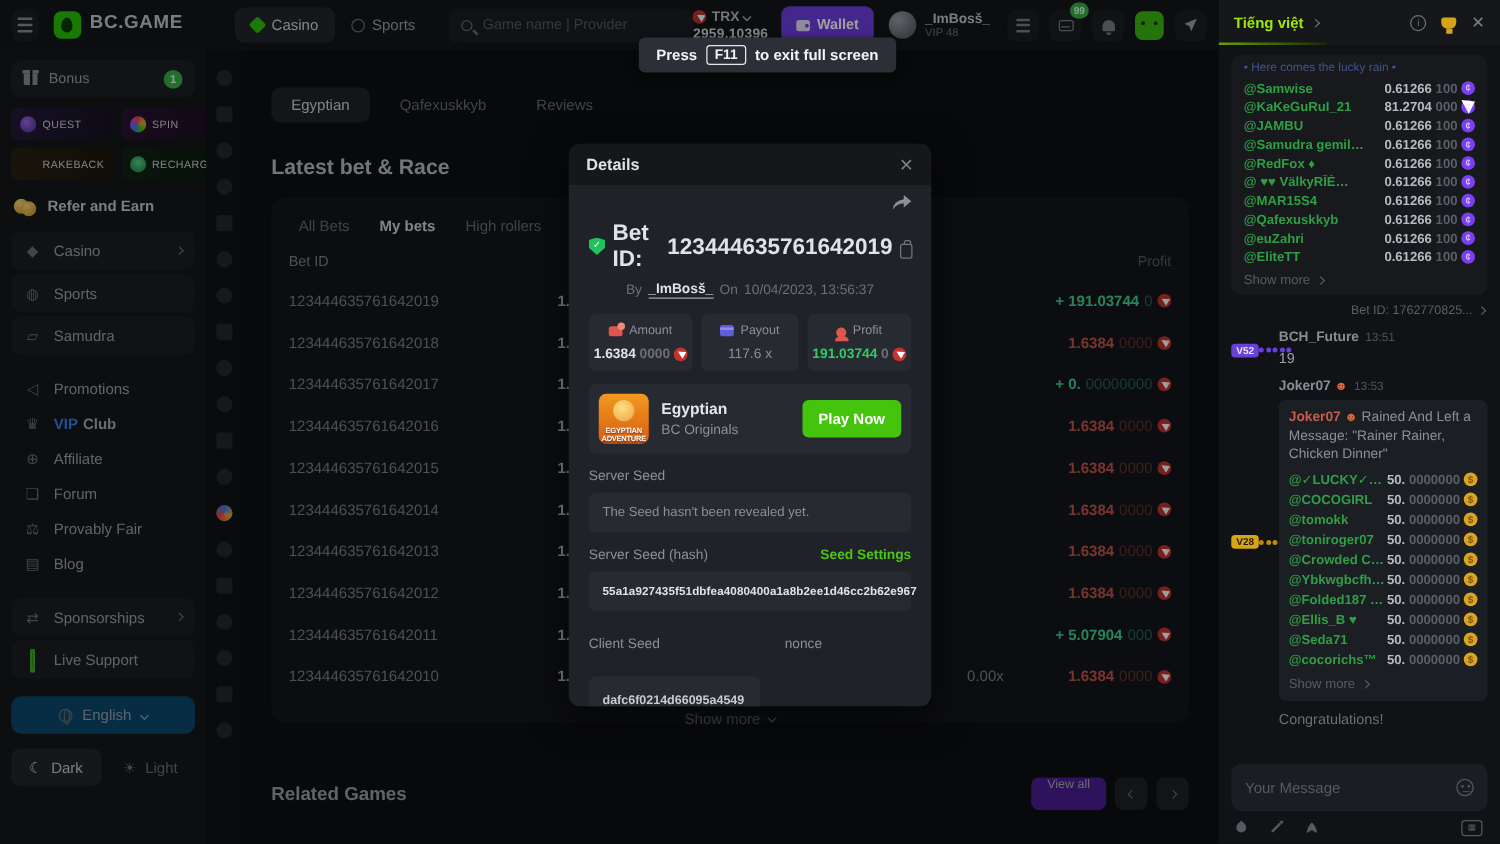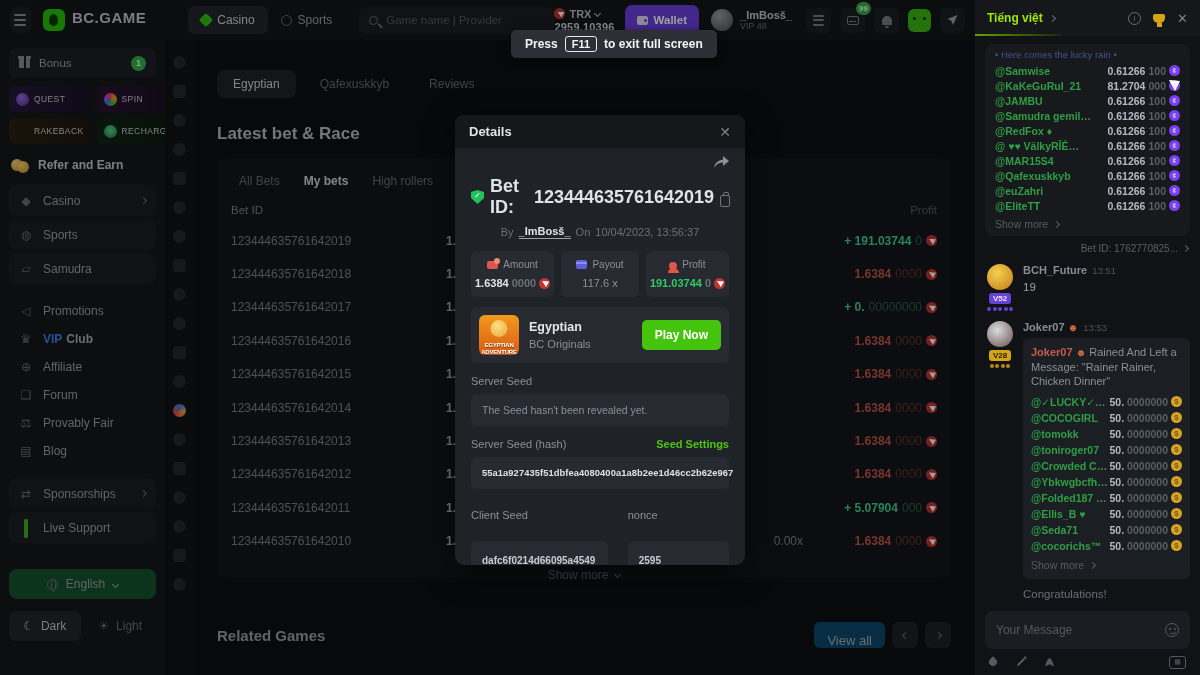--- a/index.html
+++ b/index.html
@@ -210,7 +210,7 @@
   .c-show{display:flex;align-items:center;gap:6px;color:#565c63;font-size:10.5px;margin-top:5px;cursor:pointer}
   .betlink{display:flex;align-items:center;justify-content:flex-end;gap:5px;color:#5a6066;font-size:10px;margin:7px 2px 0;cursor:pointer}
   .msg{display:flex;gap:8px;margin-top:10px}
-  .msg-av{display:flex;flex-direction:column;align-items:center;width:30px;flex:none}
+  .msg-av{display:flex;align-items:center;width:30px;flex:none}
   .av2{width:26px;height:26px;border-radius:50%;cursor:pointer}
   .av2.a1{background:radial-gradient(circle at 40% 35%,#f5d14e,#c27a1a)}
   .av2.a2{background:radial-gradient(circle at 40% 35%,#d8dce1,#6b4f48)}

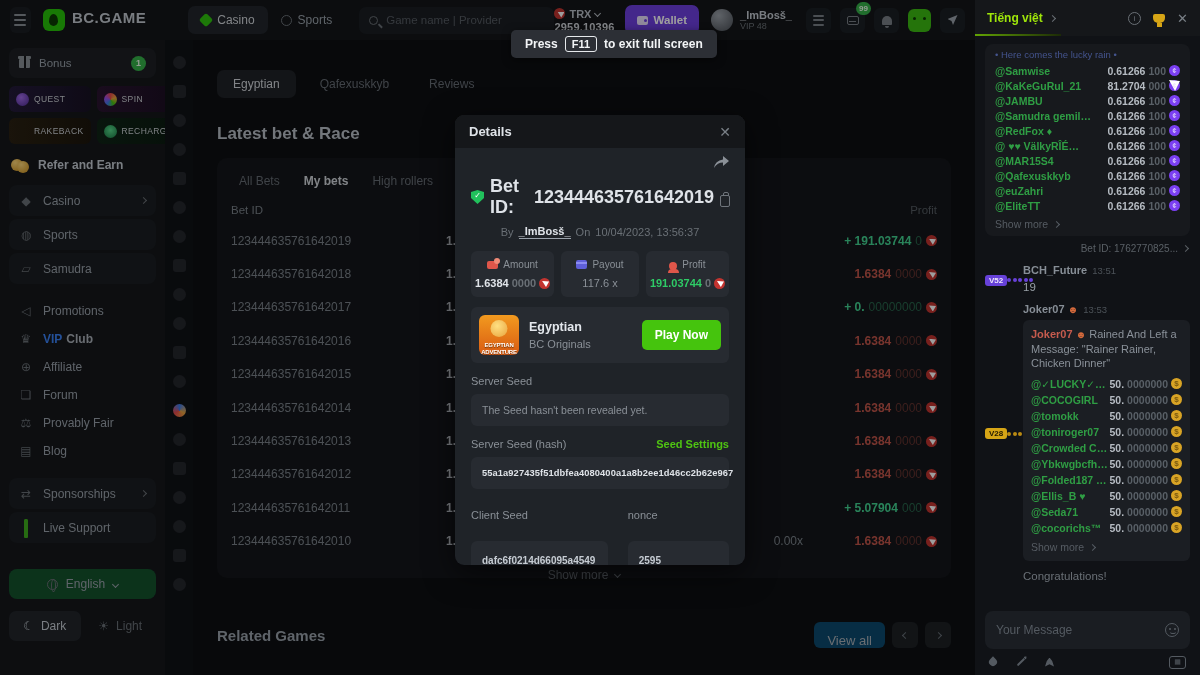--- a/index.html
+++ b/index.html
@@ -729,9 +729,6 @@
         <div class="seedbox val">
             <span>dafc6f0214d66095a4549</span>
           </div>
-        <div class="seedbox val">
-            <span>2595</span>
-          </div>
       </div>
       <div class="verify"></div>
     </div>

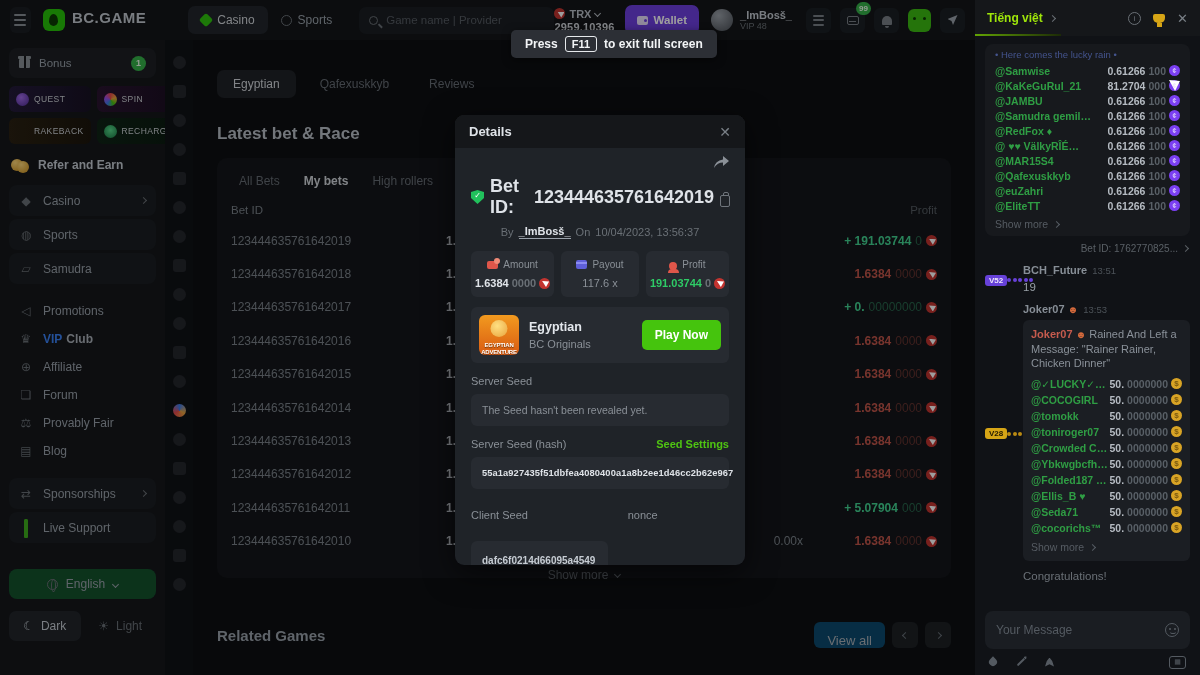--- a/index.html
+++ b/index.html
@@ -94,7 +94,7 @@
   .headset{width:11px;height:7px;border:2px solid #3fae1d;border-bottom:0;border-radius:7px 7px 0 0;position:relative;margin-top:3px}
   .headset::before,.headset::after{content:"";position:absolute;bottom:-3px;width:3px;height:4px;background:#3fae1d;border-radius:1px}
   .headset::before{left:-2px}.headset::after{right:-2px}
-  .lang-row{display:flex;align-items:center;justify-content:center;gap:8px;height:30px;margin-top:26px;background:#14532d;border-radius:8px;color:#9aa2ab;font-size:12px;cursor:pointer}
+  .lang-row{display:flex;align-items:center;justify-content:center;gap:8px;height:30px;margin-top:14px;background:#0c4a6e;border-radius:8px;color:#9aa2ab;font-size:12px;cursor:pointer}
   .globe{width:11px;height:11px;border:1.5px solid #6a7076;border-radius:50%;position:relative}
   .globe::after{content:"";position:absolute;left:3px;top:-1px;width:3px;height:11px;border:1px solid #6a7076;border-radius:50%}
   .theme-row{display:flex;align-items:center;gap:4px;margin-top:12px}

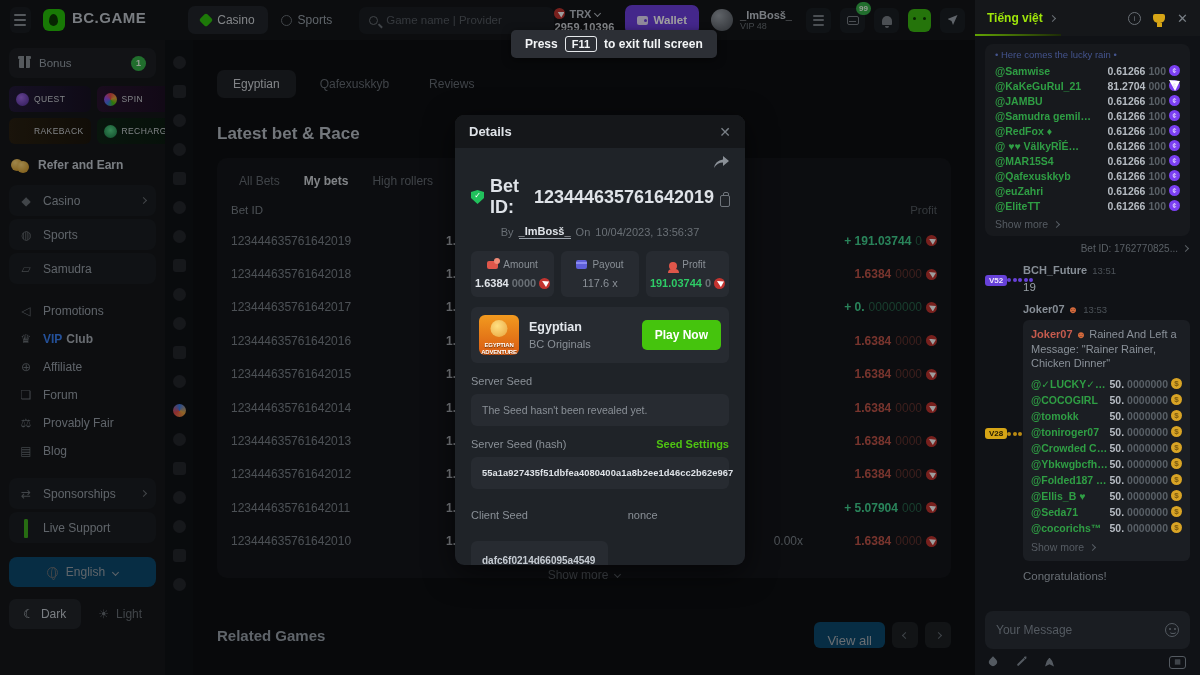--- a/index.html
+++ b/index.html
@@ -135,7 +135,7 @@
   .showmore{display:flex;align-items:center;justify-content:center;gap:7px;margin-top:10px;color:#676d75;font-size:12px;cursor:pointer}
   .related{display:flex;align-items:center;margin-top:44px}
   .related h3{font-size:15px;font-weight:600;color:#9aa2ab;flex:1}
-  .viewall{height:26px;padding:0 13px;background:#0c4a6e;border-radius:6px;color:#aab0b8;font-size:13px;display:flex;align-items:flex-end;cursor:pointer}
+  .viewall{height:26px;padding:0 13px;background:#4c1d95;border-radius:6px;color:#aab0b8;font-size:10px;display:flex;align-items:flex-start;cursor:pointer}
   .arrbtn{width:26px;height:26px;background:#1d2125;border-radius:6px;margin-left:7px;display:flex;align-items:center;justify-content:center;color:#676d75;cursor:pointer}
 
   

